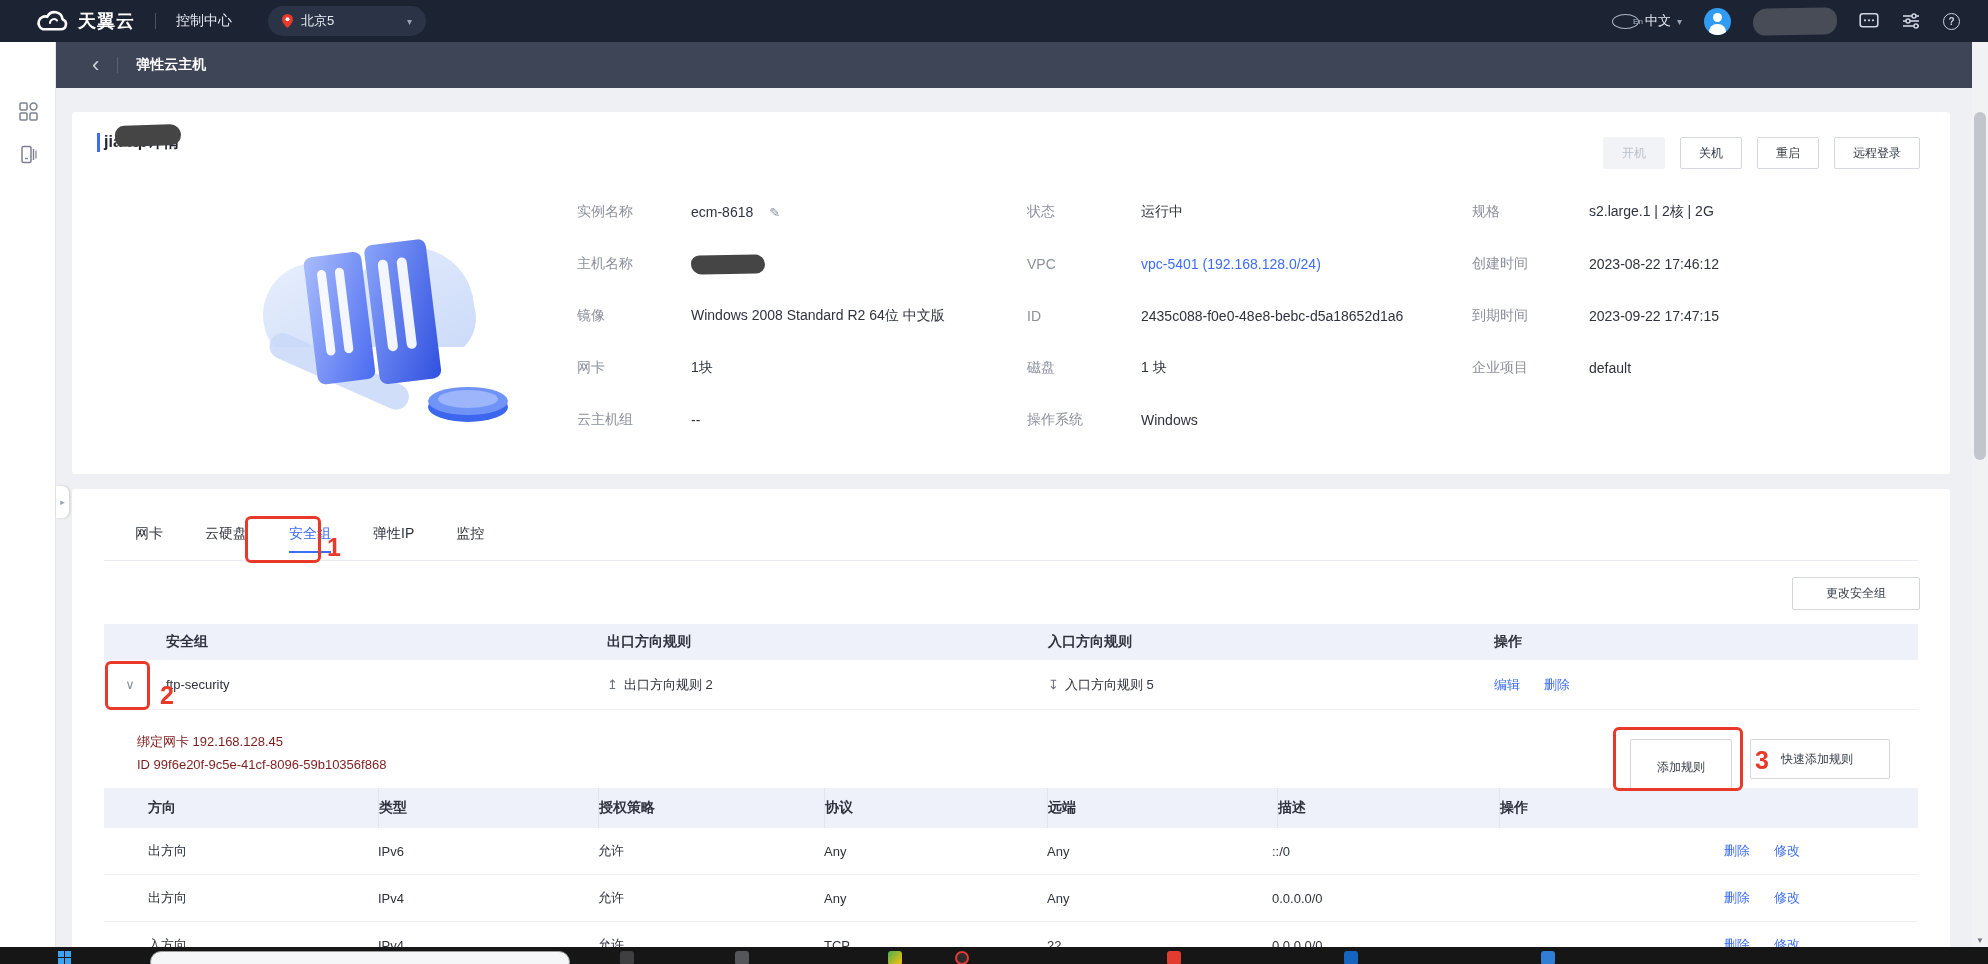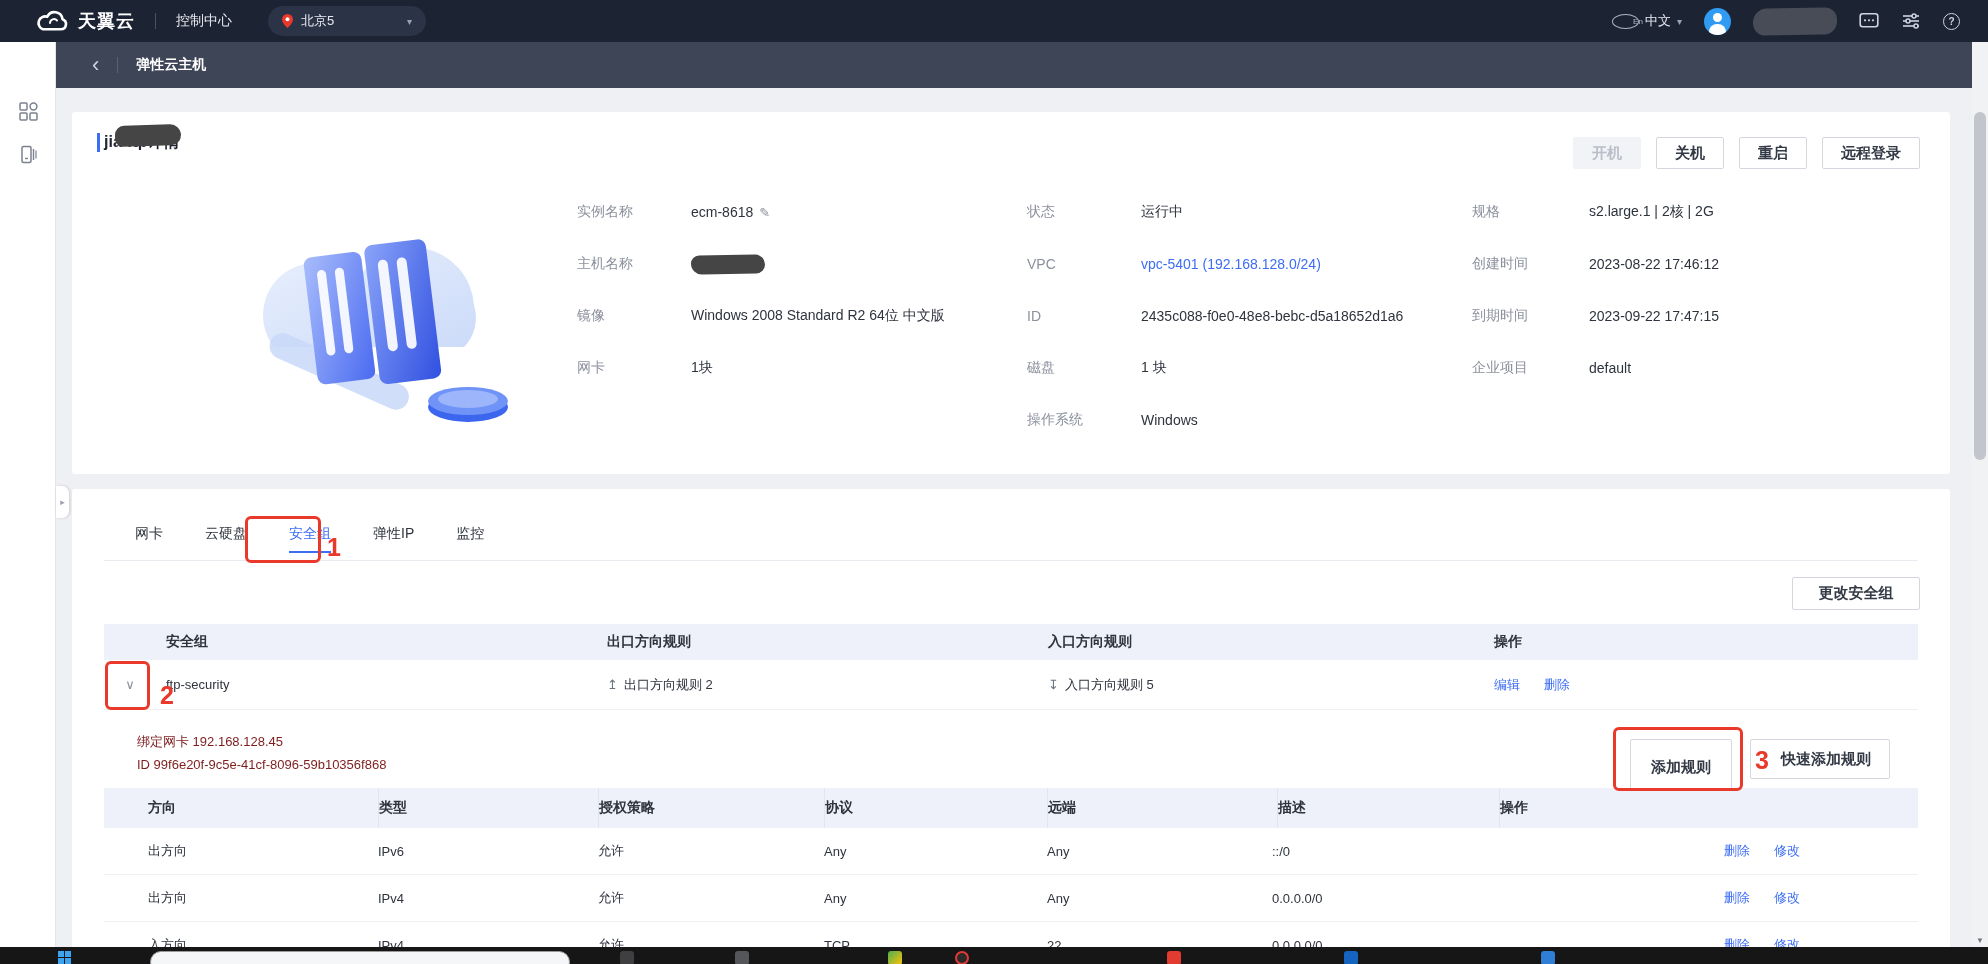--- a/index.html
+++ b/index.html
@@ -48,7 +48,7 @@
   .title-caret{position:absolute;left:-7px;top:1px;width:3px;height:19px;background:#3d6df5;}
   .title-redact{position:absolute;left:11px;top:-7px;width:66px;height:21px;background:#454545;border-radius:10px 12px 11px 9px;transform:rotate(-2deg);}
   .detail-actions{position:absolute;right:30px;top:25px;display:flex;gap:15px;}
-  .btn{height:32px;padding:0 18px;display:flex;align-items:center;justify-content:center;background:#fff;border:1px solid #d4d7de;border-radius:2px;font-size:15px;color:#333a45;cursor:pointer;white-space:nowrap;font-weight:bold;}
+  .btn{height:32px;padding:0 18px;display:flex;align-items:center;justify-content:center;background:#fff;border:1px solid #d4d7de;border-radius:2px;font-size:12px;color:#333a45;cursor:pointer;white-space:nowrap;}
   .btn-disabled{background:#f2f3f6;border:1px solid #f2f3f6;color:#b9bec8;cursor:default;}
 
   .illus{position:absolute;left:144px;top:97px;width:330px;height:240px;}

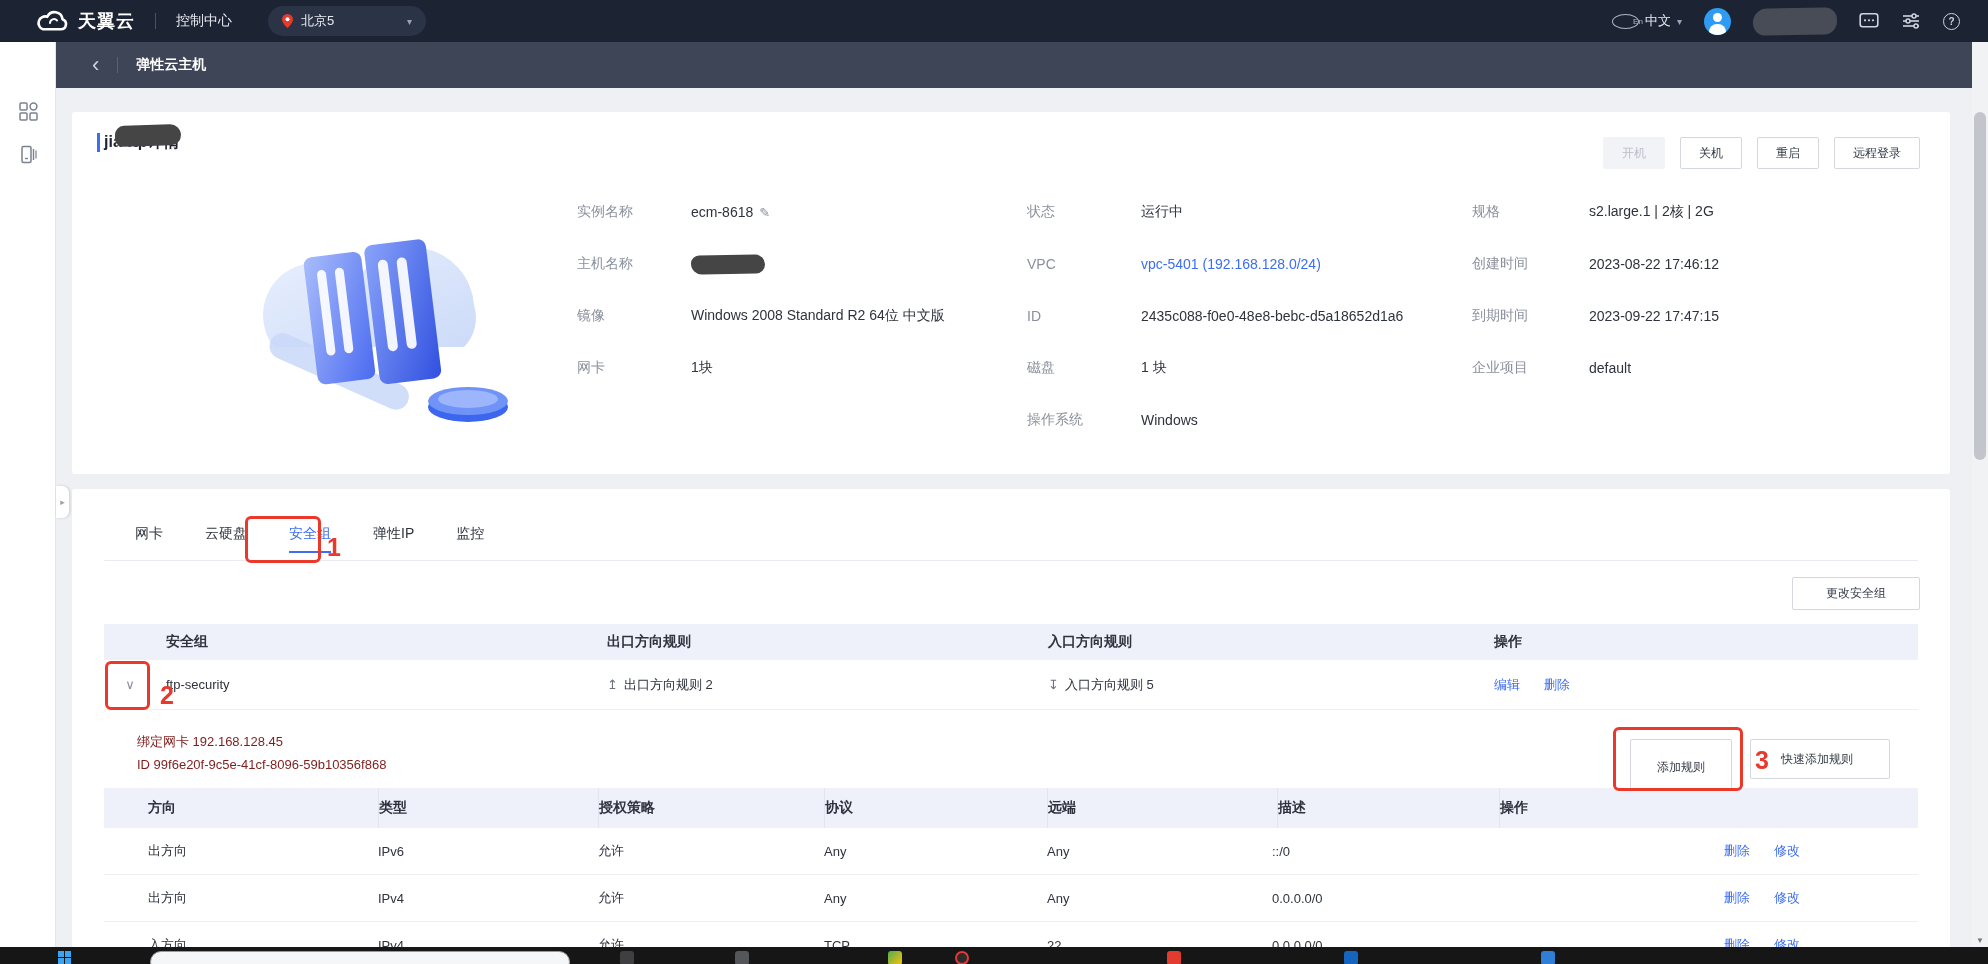--- a/index.html
+++ b/index.html
@@ -60,7 +60,7 @@
   .frow{display:flex;height:24px;margin-bottom:28px;align-items:center;}
   .flabel{flex:0 0 114px;color:#8b909c;font-size:14px;}
   .fcol-3 .flabel{flex:0 0 117px;}
-  .fvalue{color:#2e333d;font-size:14px;display:flex;align-items:center;gap:6px;}
+  .fvalue{color:#2e333d;font-size:14px;display:flex;align-items:center;gap:16px;}
   .fvalue .edit-ic{color:#8a8f9b;font-size:13px;cursor:pointer;}
   .fvalue.link{color:#3d6df5;cursor:pointer;}
   .host-redact{width:74px;height:19px;background:#454545;border-radius:9px 11px 10px 12px;transform:rotate(-1deg);}

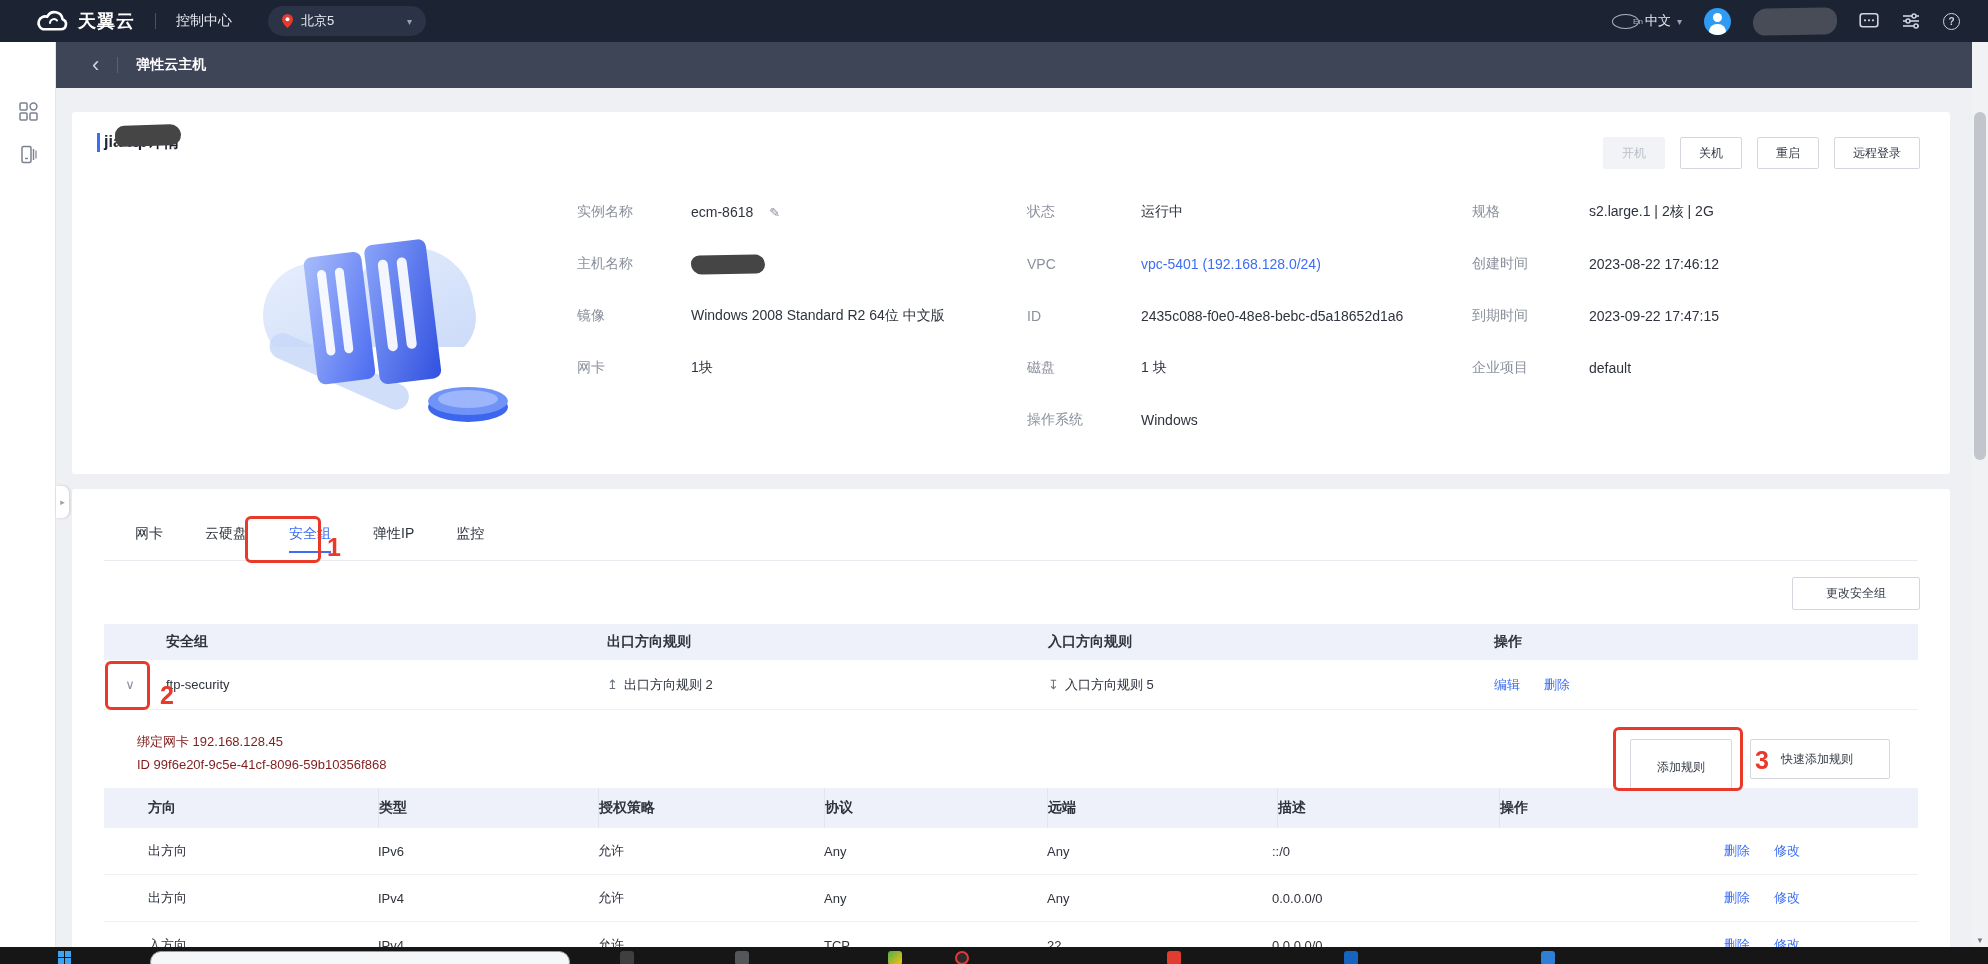--- a/index.html
+++ b/index.html
@@ -286,6 +286,10 @@
           <span class="flabel">网卡</span>
         <span class="fvalue">1块</span>
         </div>
+      <div class="frow">
+          <span class="flabel">云主机组</span>
+        <span class="fvalue">--</span>
+        </div>
     </div>
 
     <div class="fcol fcol-2">

